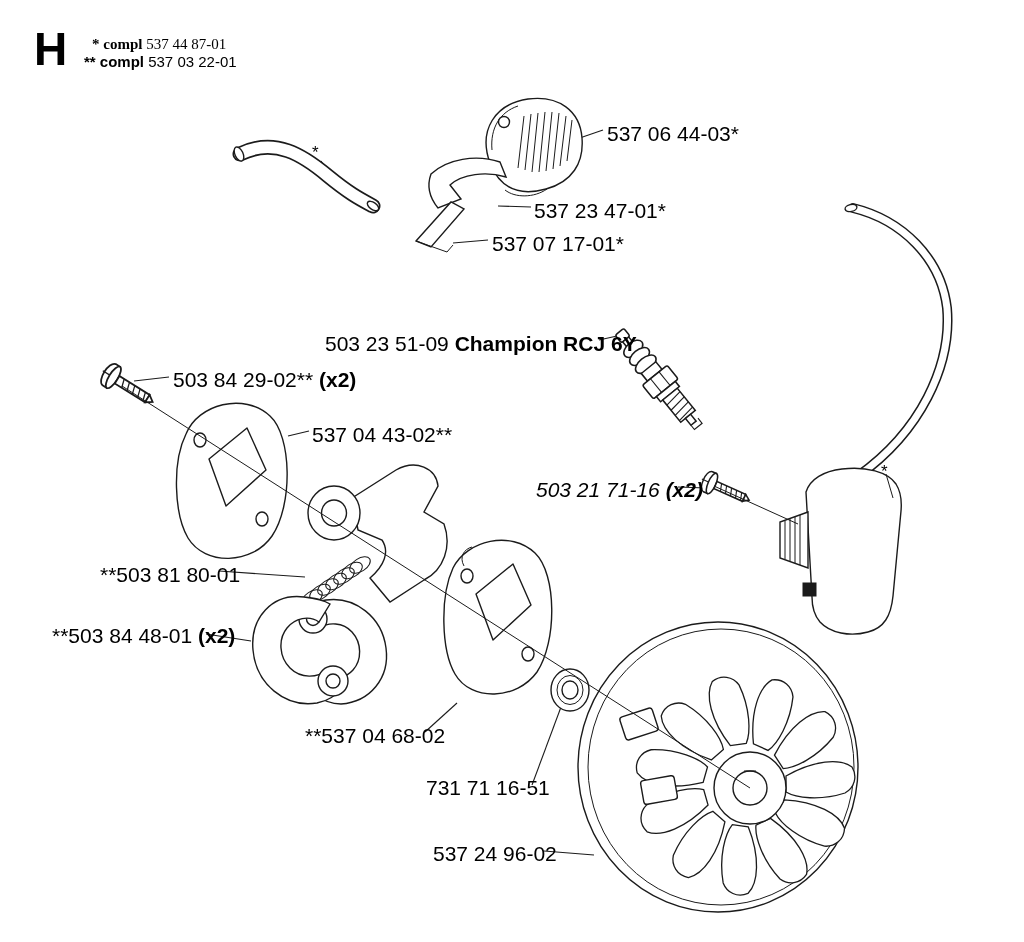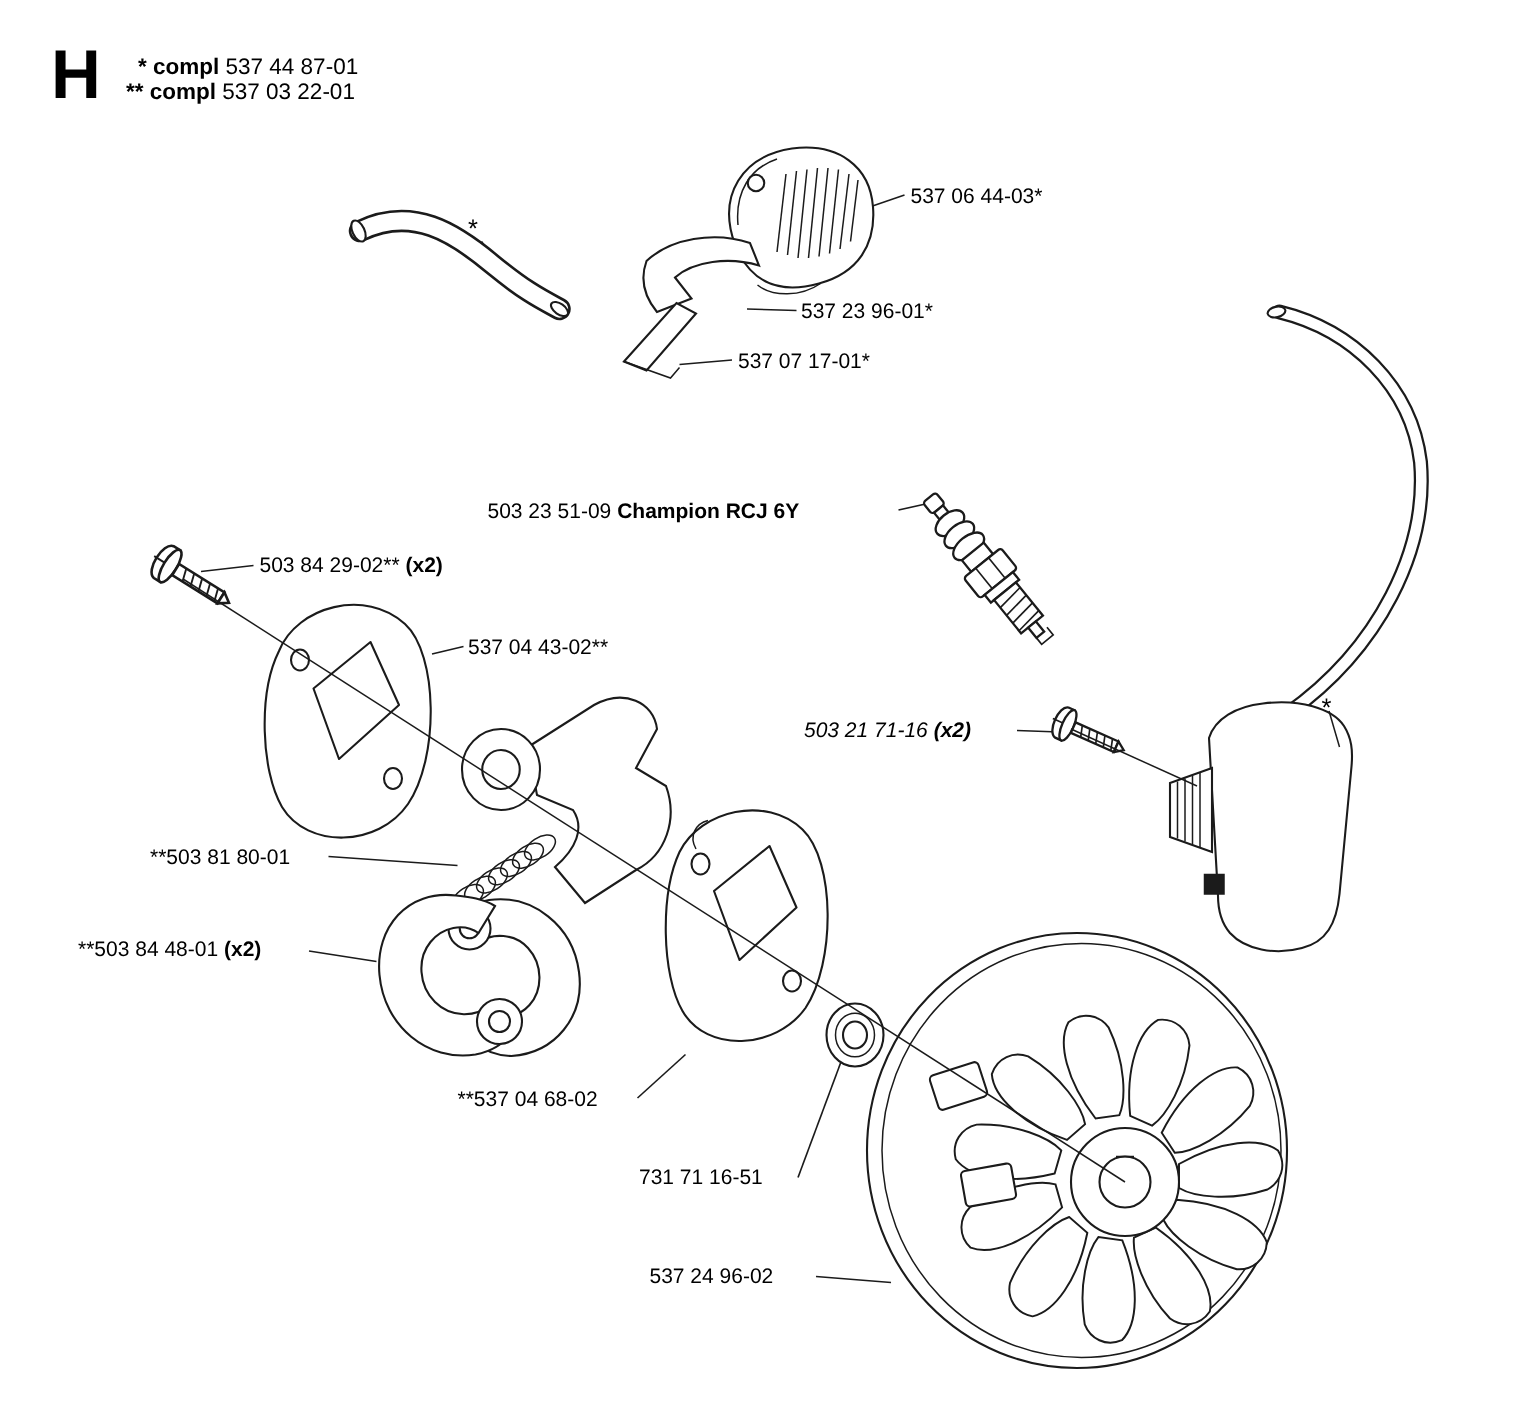--- a/index.html
+++ b/index.html
@@ -221,7 +221,7 @@
   </svg>
 
   <div class="section-letter">H</div>
-  <div class="note" style="left:92px; top:36px;">
+  <div class="note" style="left:92px; top:36px;font-family:Liberation Serif, serif;">
     <span class="pre">* compl</span>
     <span class="num">537 44 87-01</span>
   </div>

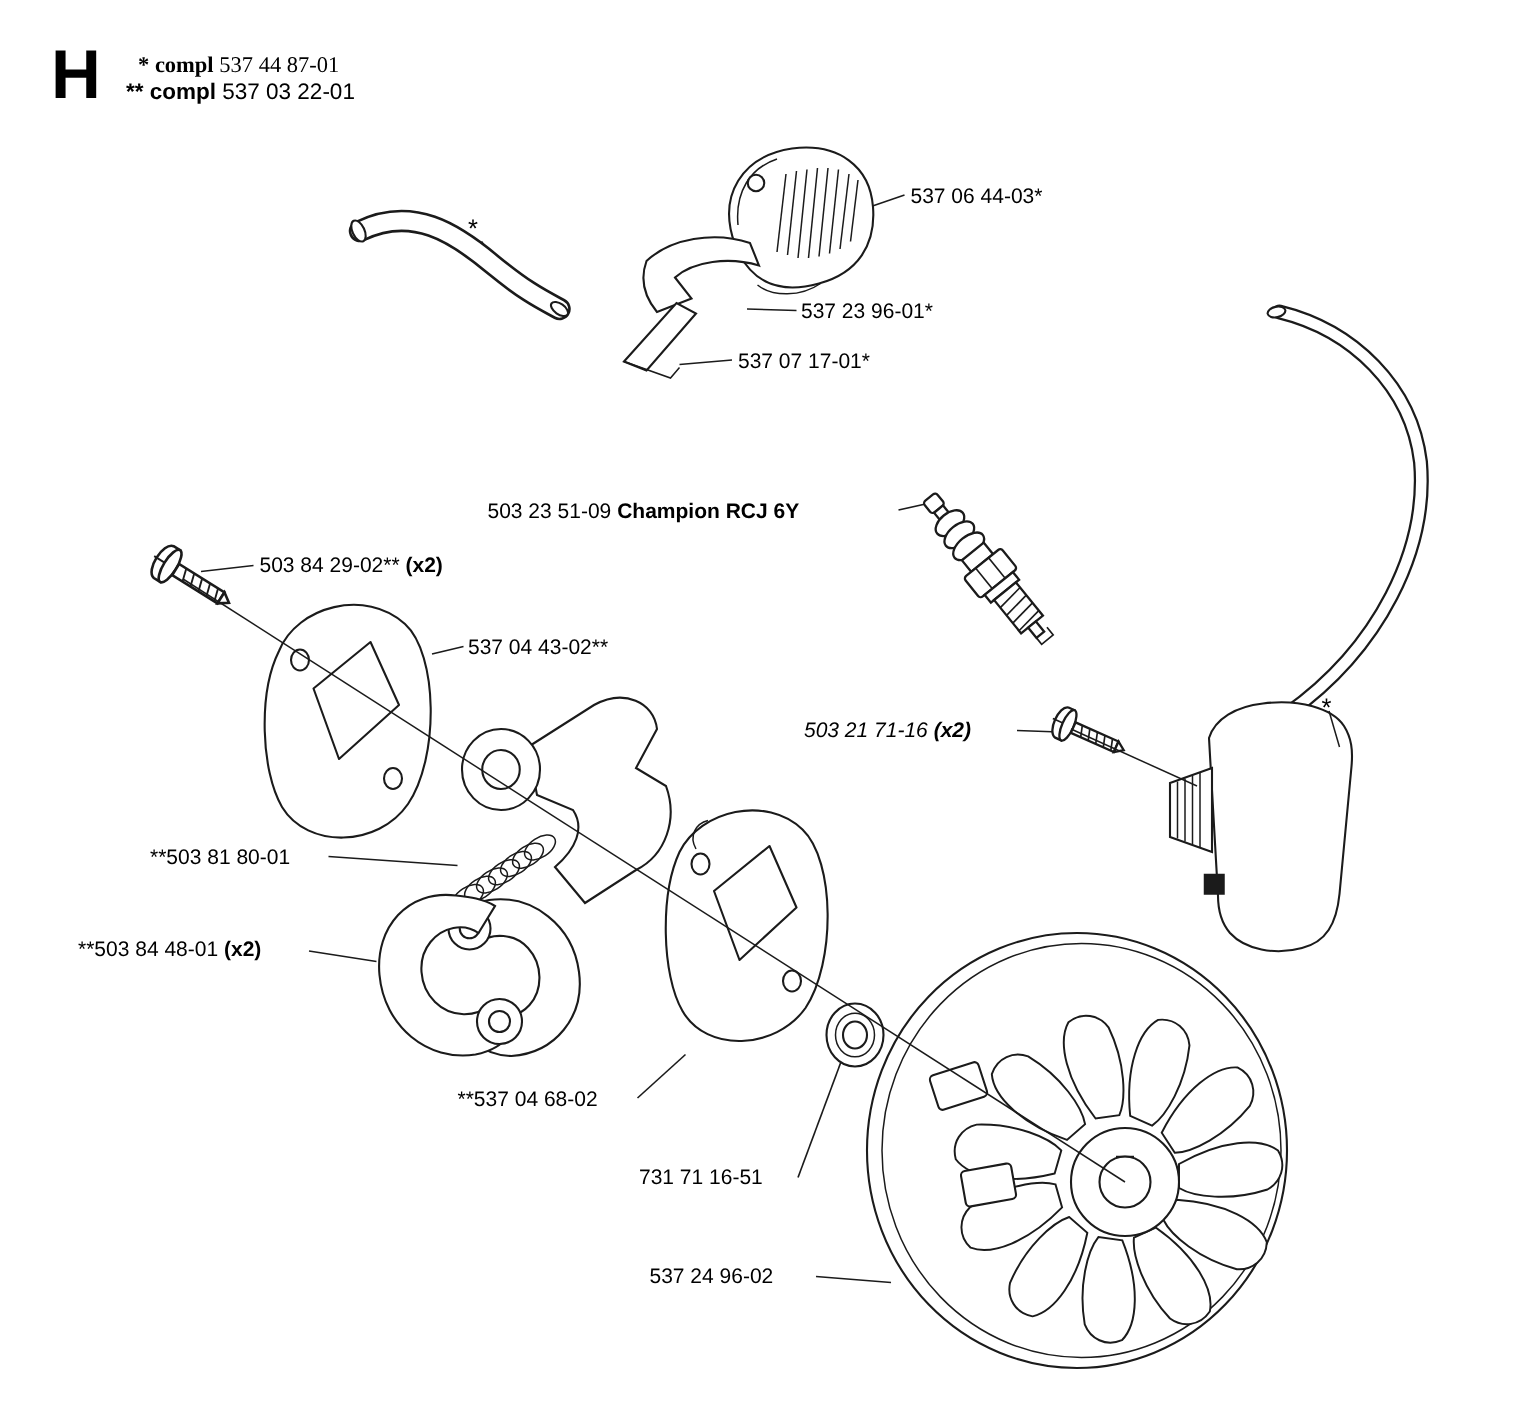--- a/index.html
+++ b/index.html
@@ -15,7 +15,7 @@
   .note { position:absolute; font-size:15px; white-space:nowrap; }
   .note .pre { font-weight:bold; }
 
-  .part-label { position:absolute; font-size:14px; white-space:nowrap; }
+  .part-label { position:absolute; font-size:21px; white-space:nowrap; }
   .part-label .b { font-weight:bold; }
   .marker { font-size:17px; }
 

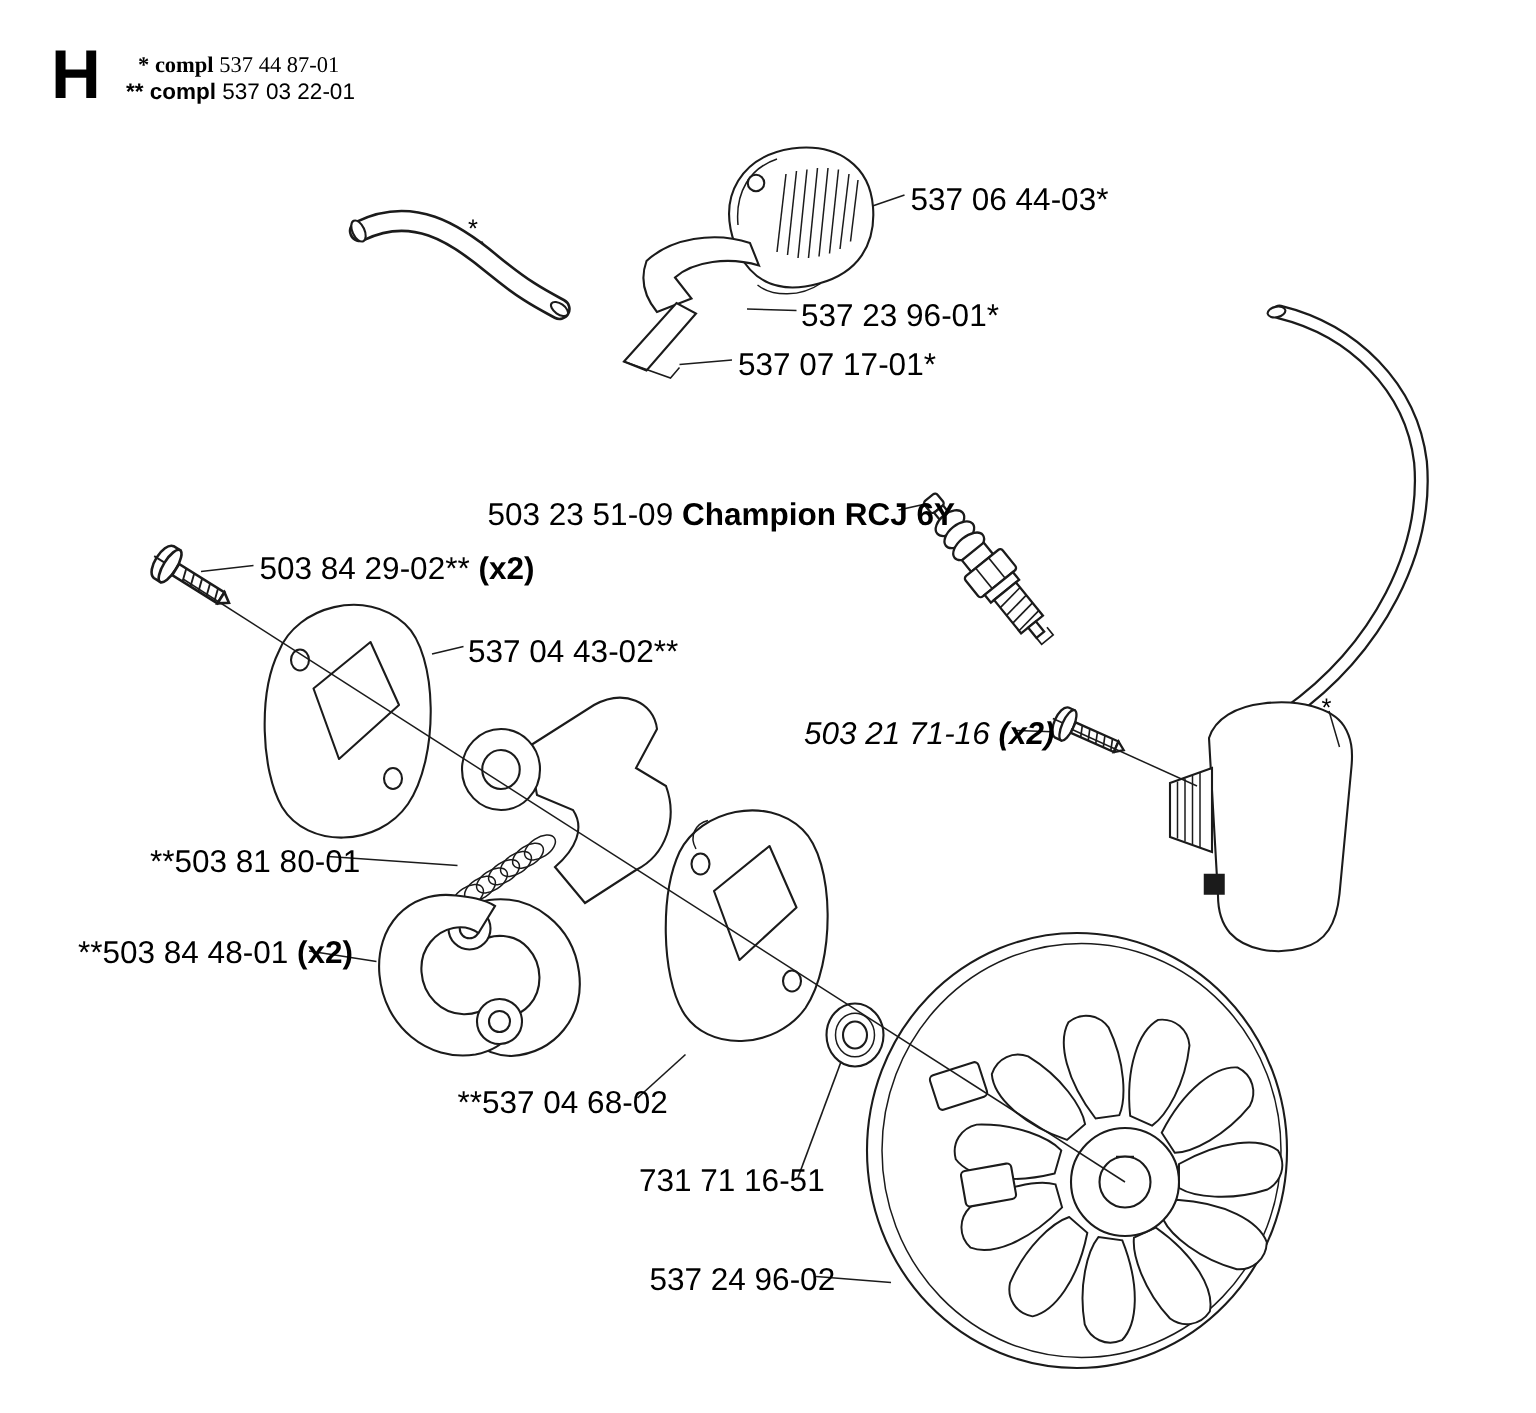--- a/index.html
+++ b/index.html
@@ -235,7 +235,7 @@
   </div>
 
   <div class="part-label" style="left:534px; top:199px;">
-    <span>537 23 96-01*</span>
+    <span>537 23 47-01*</span>
   </div>
 
   <div class="part-label" style="left:492px; top:232px;">

